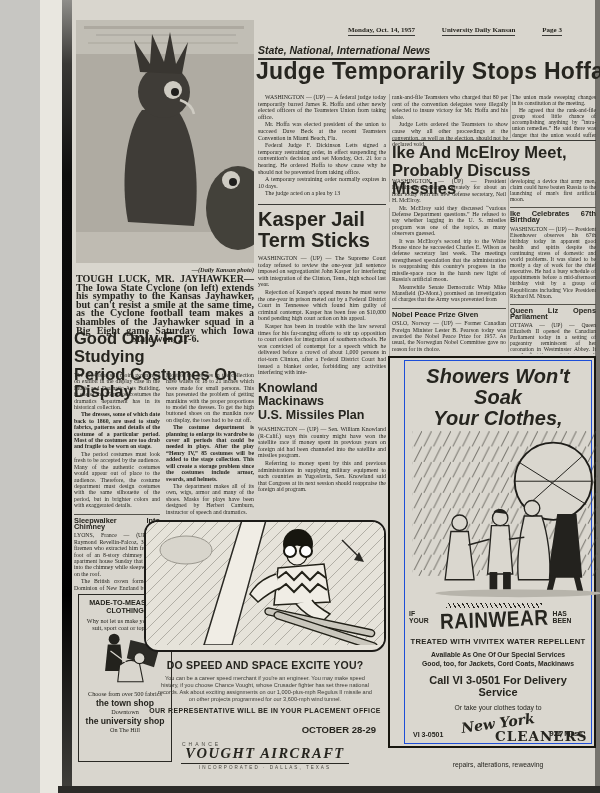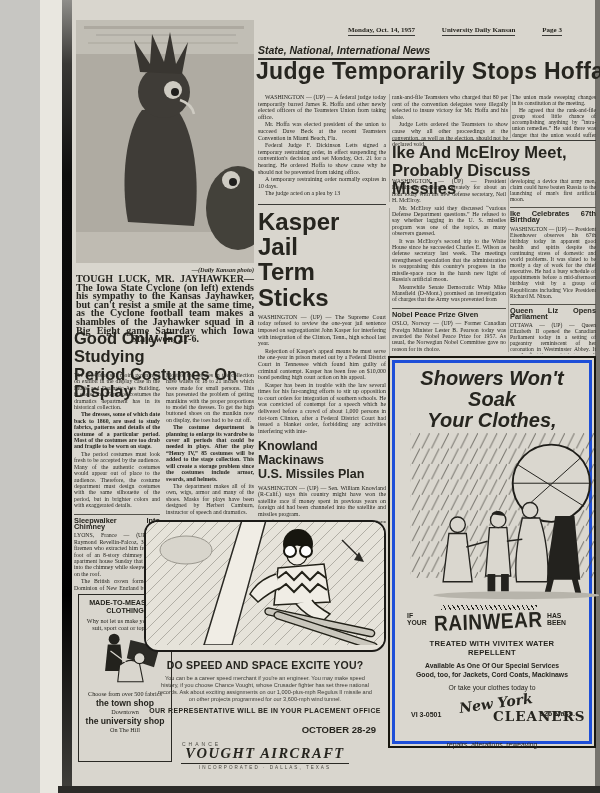--- a/index.html
+++ b/index.html
@@ -26,7 +26,7 @@
 
   .headline-xl{left:256px;top:60px;width:342px;font-family:"Liberation Sans",sans-serif;
                font-weight:bold;font-size:23px;line-height:1;white-space:nowrap;letter-spacing:.3px;}
-  .headline-lg{font-family:"Liberation Sans",sans-serif;font-weight:bold;font-size:24px;line-height:1.05;}
+  .headline-lg{font-family:"Liberation Sans",sans-serif;font-weight:bold;font-size:20px;line-height:1.05;}
   .headline-md{font-family:"Liberation Sans",sans-serif;font-weight:bold;font-size:16.5px;line-height:1.08;}
   .headline-sm{font-family:"Liberation Sans",sans-serif;font-weight:bold;font-size:12.5px;line-height:1.1;}
   .subhead{font-family:"Liberation Sans",sans-serif;font-weight:bold;font-size:7.4px;

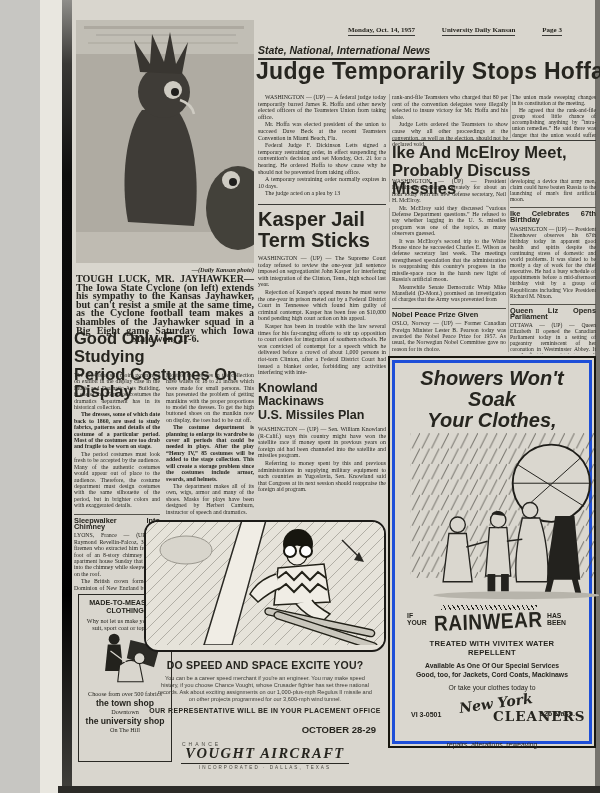--- a/index.html
+++ b/index.html
@@ -71,7 +71,7 @@
   .v-sub{font-family:"Liberation Sans",sans-serif;font-size:4.6px;letter-spacing:2px;color:#4a4942;margin-top:1px;}
 
   .ad-showers{left:388px;top:356px;width:208px;height:392px;border:2.5px solid #17160f;background:#dad7cf;box-sizing:border-box;}
-  .ad-showers .inner{position:absolute;inset:2px;border:3px solid #1d4ed8;padding:5px 12px;box-sizing:border-box;}
+  .ad-showers .inner{position:absolute;inset:2px;border:1px solid #1d4ed8;padding:5px 4px;box-sizing:border-box;margin-left:12px;}
   .s-head{font-family:"Liberation Sans",sans-serif;font-style:italic;font-weight:bold;font-size:20px;
           line-height:1.05;text-align:center;}
   .s-rainrow{display:flex;align-items:center;justify-content:center;gap:4px;margin-top:2px;}

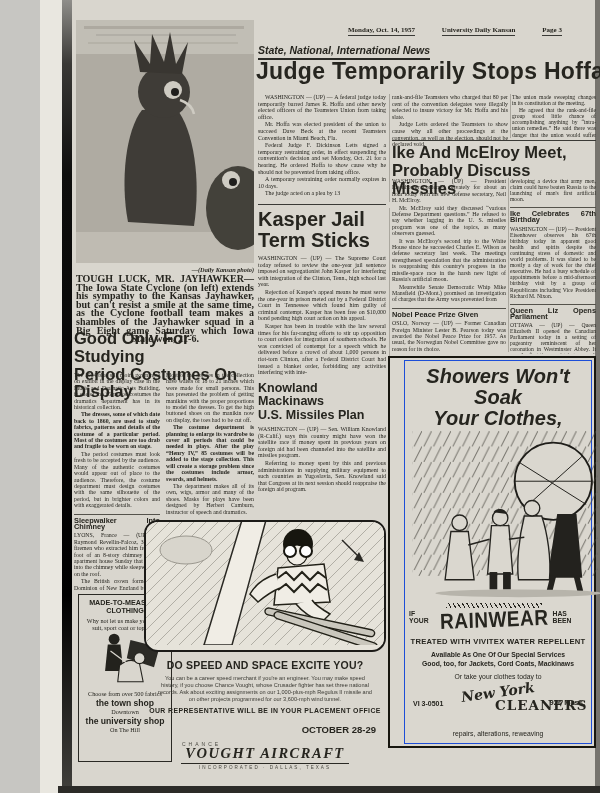--- a/index.html
+++ b/index.html
@@ -307,6 +307,7 @@
       <div class="s-line1">TREATED WITH VIVITEX WATER REPELLENT</div>
       <div class="s-line2">Available As One Of Our Special Services</div>
       <div class="s-line2" style="margin-top:2px;">Good, too, for Jackets, Cord Coats, Mackinaws</div>
+      <div class="s-call">Call VI 3-0501 For Delivery Service</div>
       <div class="s-or">Or take your clothes today to</div>
       <div class="s-logo">
         <span class="s-phone">VI 3-0501</span>

